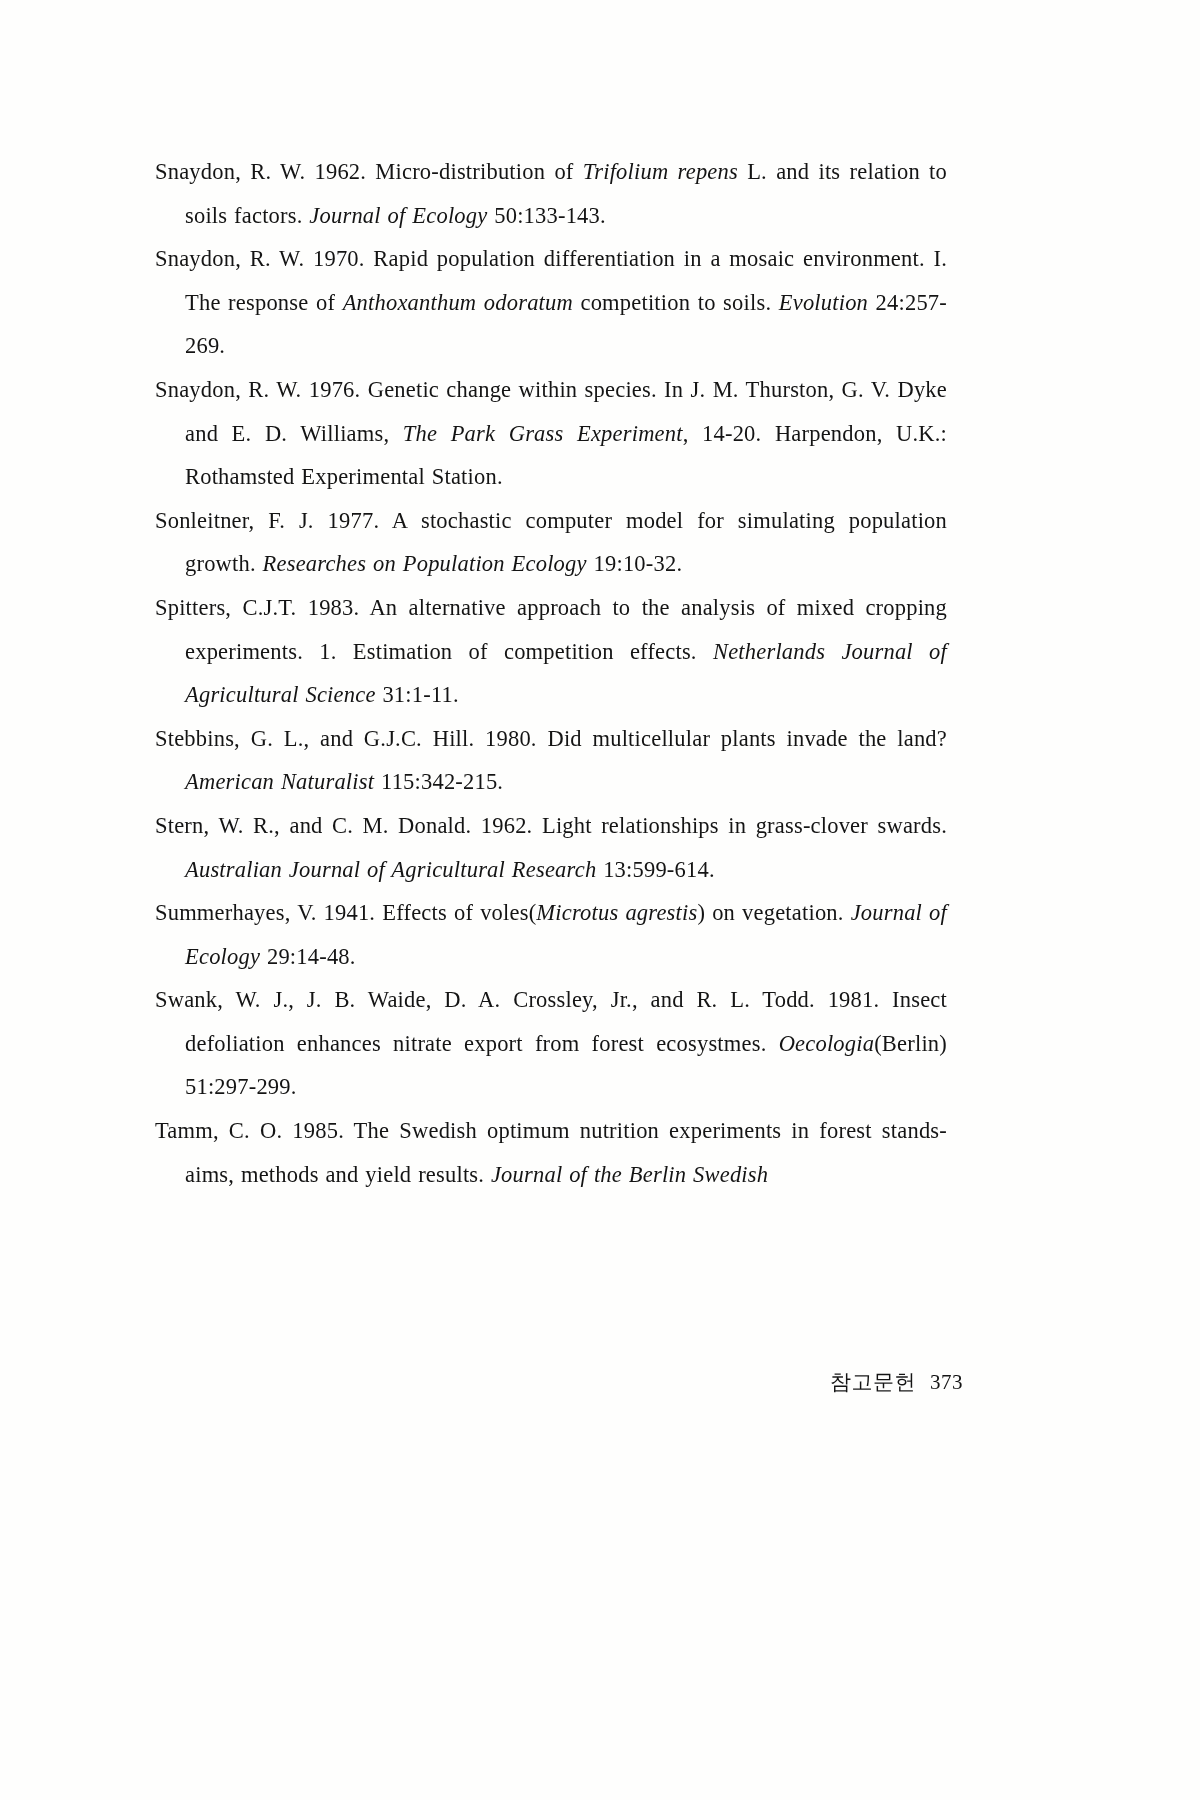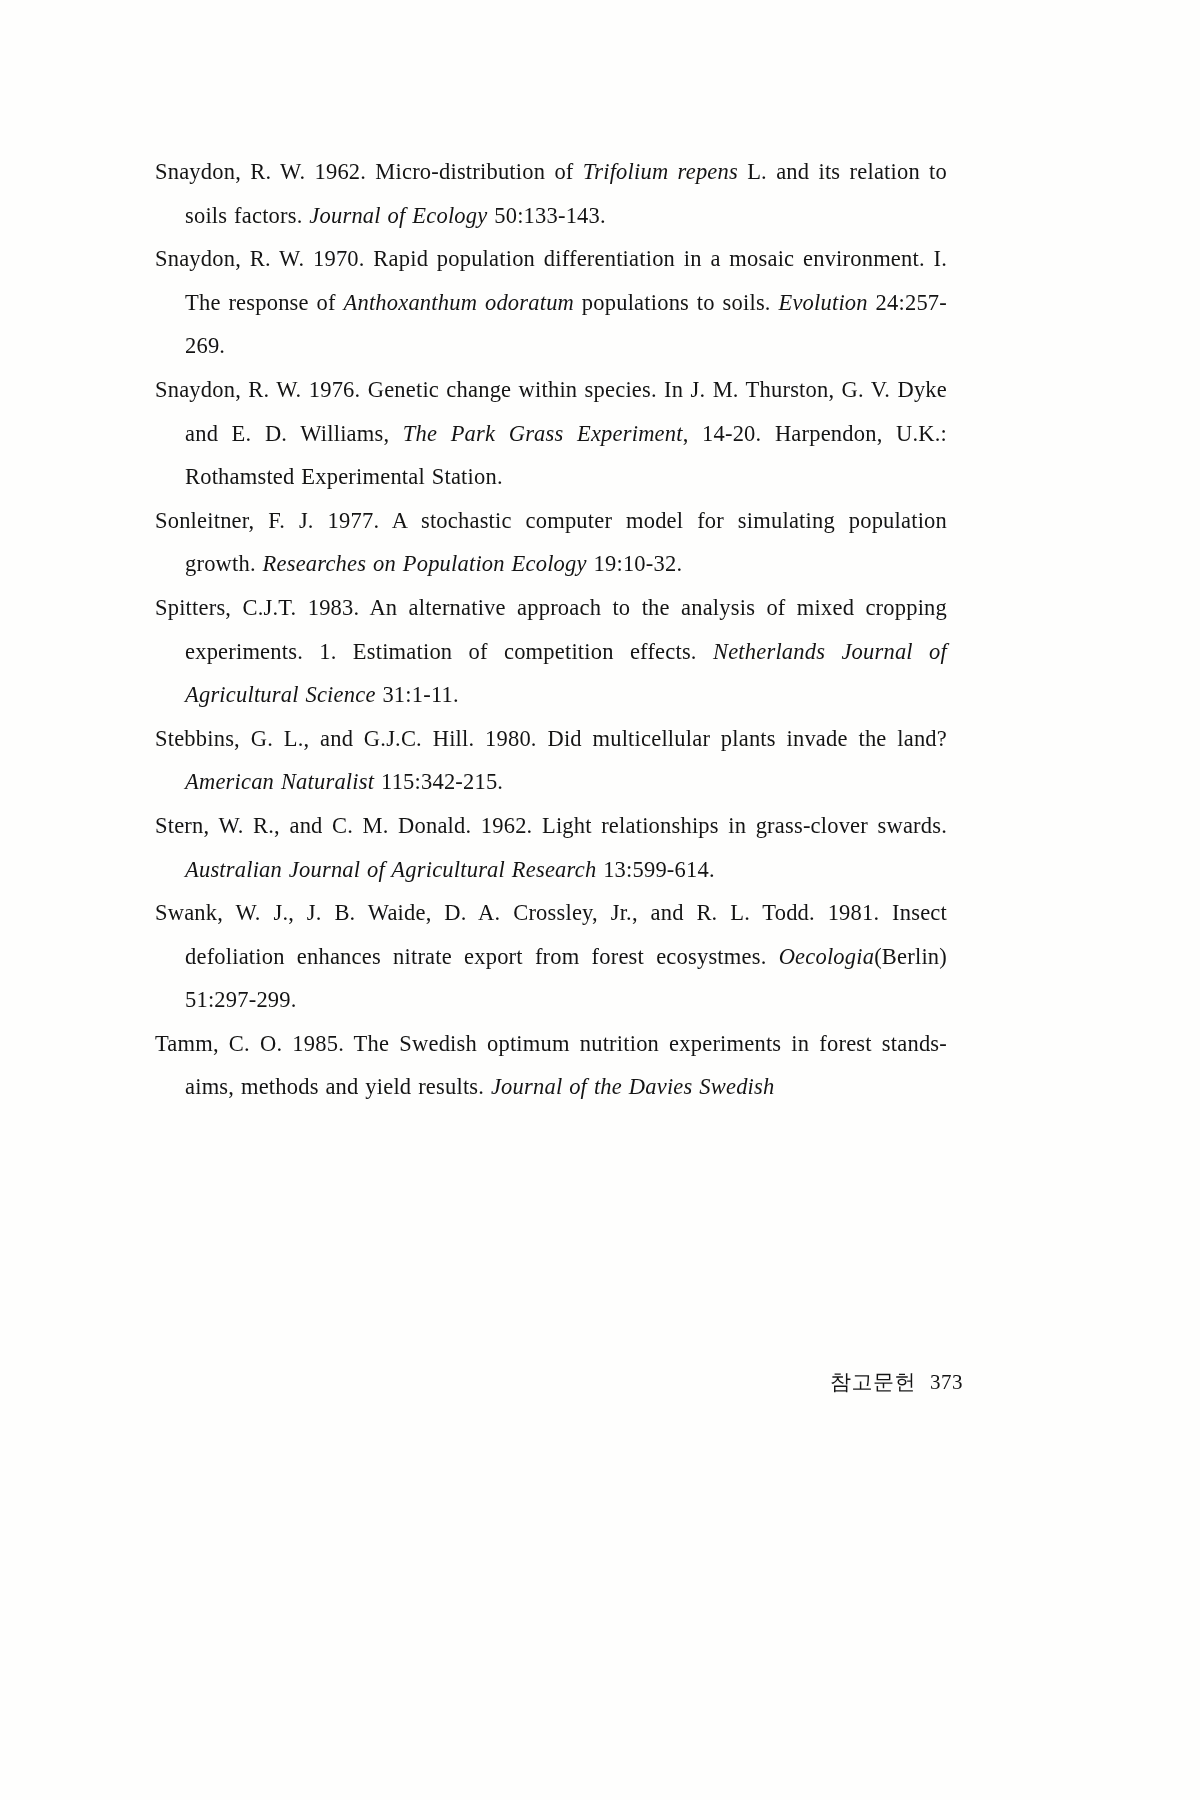--- a/index.html
+++ b/index.html
@@ -55,7 +55,7 @@
 <div class="page">
   <div class="references" id="refs">
       <p class="ref-entry"><span>Snaydon, R. W. 1962. Micro-distribution of </span><span class="italic">Trifolium repens</span><span> L. and its relation to soils factors. </span><span class="italic">Journal of Ecology</span><span> 50:133-143.</span></p>
-      <p class="ref-entry"><span>Snaydon, R. W. 1970. Rapid population differentiation in a mosaic environment. I. The response of </span><span class="italic">Anthoxanthum odoratum</span><span> populations to soils. </span><span class="italic">Evolution</span><span> 24:257-269.</span></p>
+      <p class="ref-entry"><span>Snaydon, R. W. 1970. Rapid population differentiation in a mosaic environment. I. The response of </span><span class="italic">Anthoxanthum odoratum</span><span> competition to soils. </span><span class="italic">Evolution</span><span> 24:257-269.</span></p>
       <p class="ref-entry"><span>Snaydon, R. W. 1976. Genetic change within species. In J. M. Thurston, G. V. Dyke and E. D. Williams, </span><span class="italic">The Park Grass Experiment</span><span>, 14-20. Harpendon, U.K.: Rothamsted Experimental Station.</span></p>
       <p class="ref-entry"><span>Sonleitner, F. J. 1977. A stochastic computer model for simulating population growth. </span><span class="italic">Researches on Population Ecology</span><span> 19:10-32.</span></p>
       <p class="ref-entry"><span>Spitters, C.J.T. 1983. An alternative approach to the analysis of mixed cropping experiments. 1. Estimation of competition effects. </span><span class="italic">Netherlands Journal of Agricultural Science</span><span> 31:1-11.</span></p>

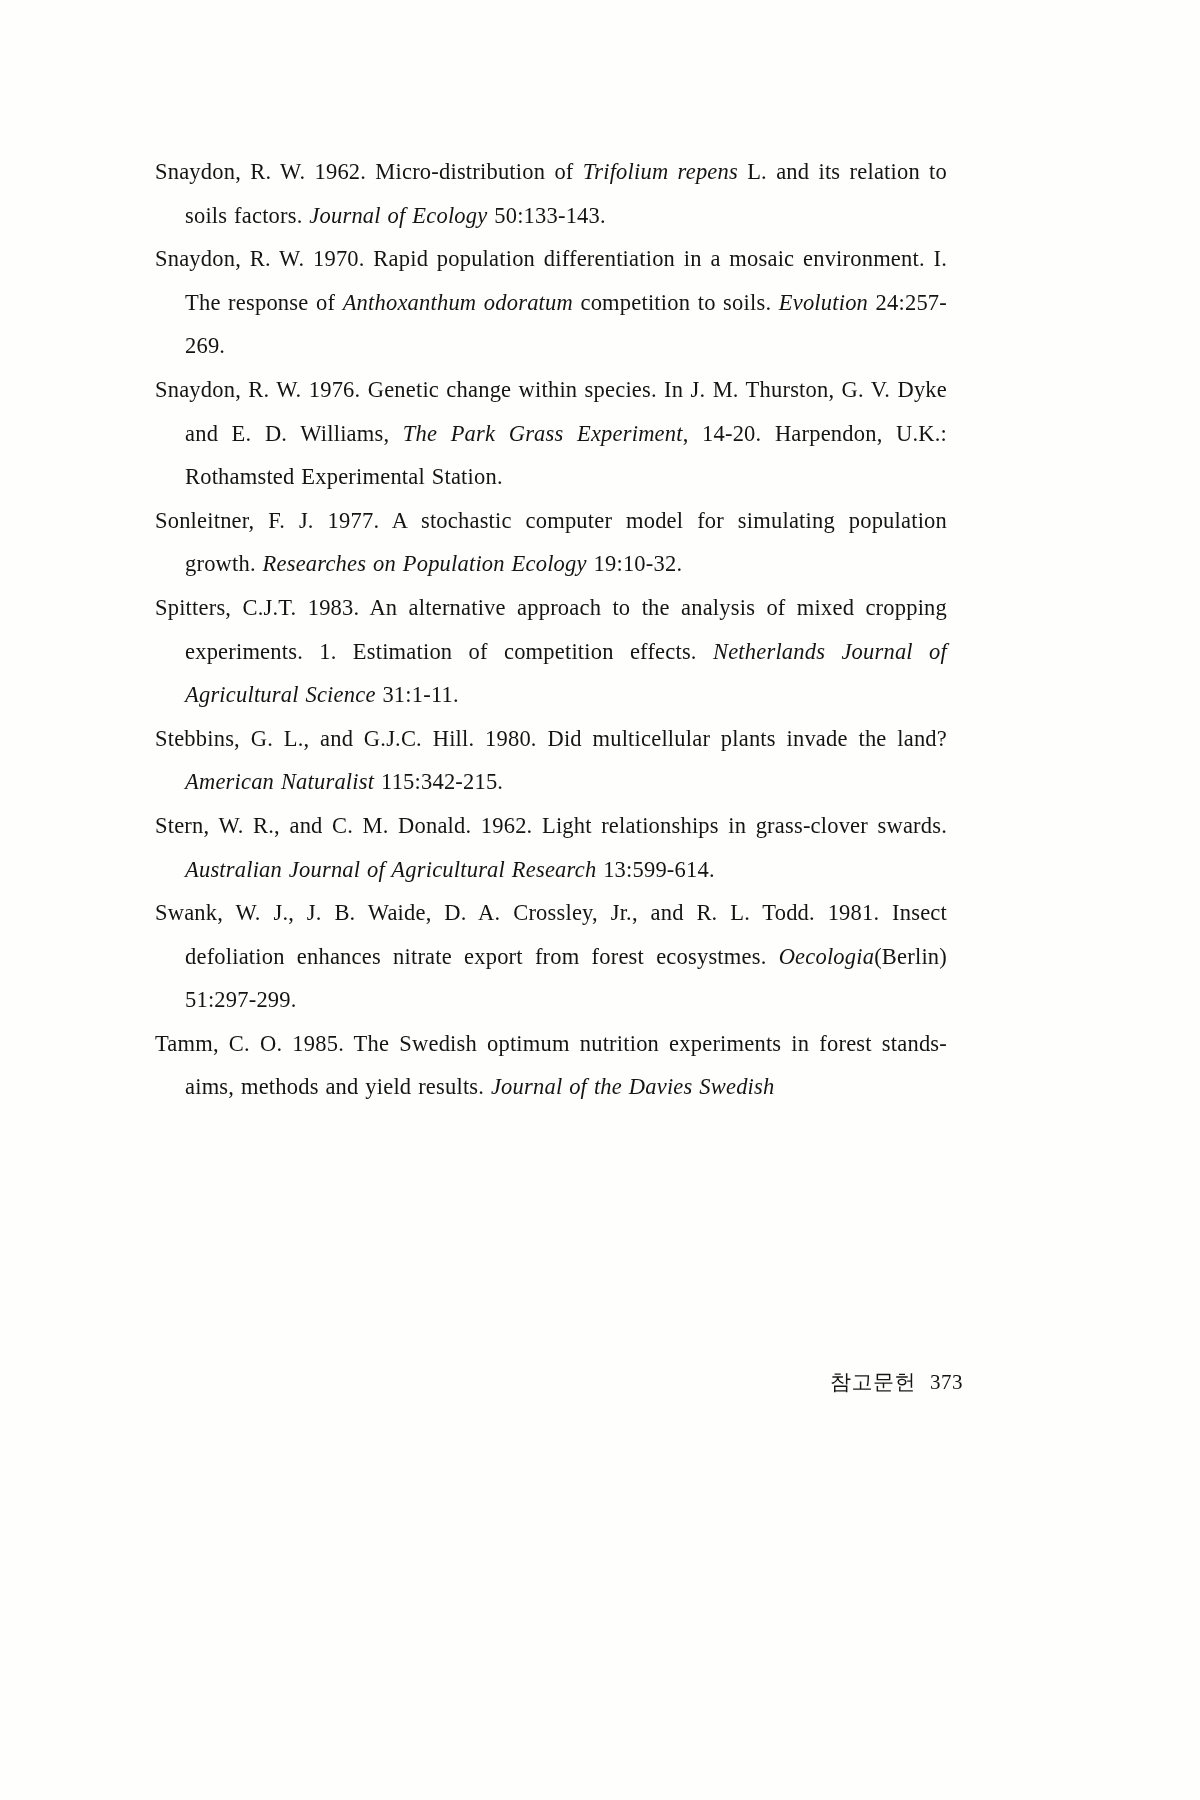--- a/index.html
+++ b/index.html
@@ -61,6 +61,7 @@
       <p class="ref-entry"><span>Spitters, C.J.T. 1983. An alternative approach to the analysis of mixed cropping experiments. 1. Estimation of competition effects. </span><span class="italic">Netherlands Journal of Agricultural Science</span><span> 31:1-11.</span></p>
       <p class="ref-entry"><span>Stebbins, G. L., and G.J.C. Hill. 1980. Did multicellular plants invade the land? </span><span class="italic">American Naturalist</span><span> 115:342-215.</span></p>
       <p class="ref-entry"><span>Stern, W. R., and C. M. Donald. 1962. Light relationships in grass-clover swards. </span><span class="italic">Australian Journal of Agricultural Research</span><span> 13:599-614.</span></p>
+      <p class="ref-entry"><span>Summerhayes, V. 1941. Effects of voles(</span><span class="italic">Microtus agrestis</span><span>) on vegetation. </span><span class="italic">Journal of Ecology</span><span> 29:14-48.</span></p>
       <p class="ref-entry"><span>Swank, W. J., J. B. Waide, D. A. Crossley, Jr., and R. L. Todd. 1981. Insect defoliation enhances nitrate export from forest ecosystmes. </span><span class="italic">Oecologia</span><span>(Berlin) 51:297-299.</span></p>
       <p class="ref-entry"><span>Tamm, C. O. 1985. The Swedish optimum nutrition experiments in forest stands-aims, methods and yield results. </span><span class="italic">Journal of the Davies Swedish</span></p>
     </div>

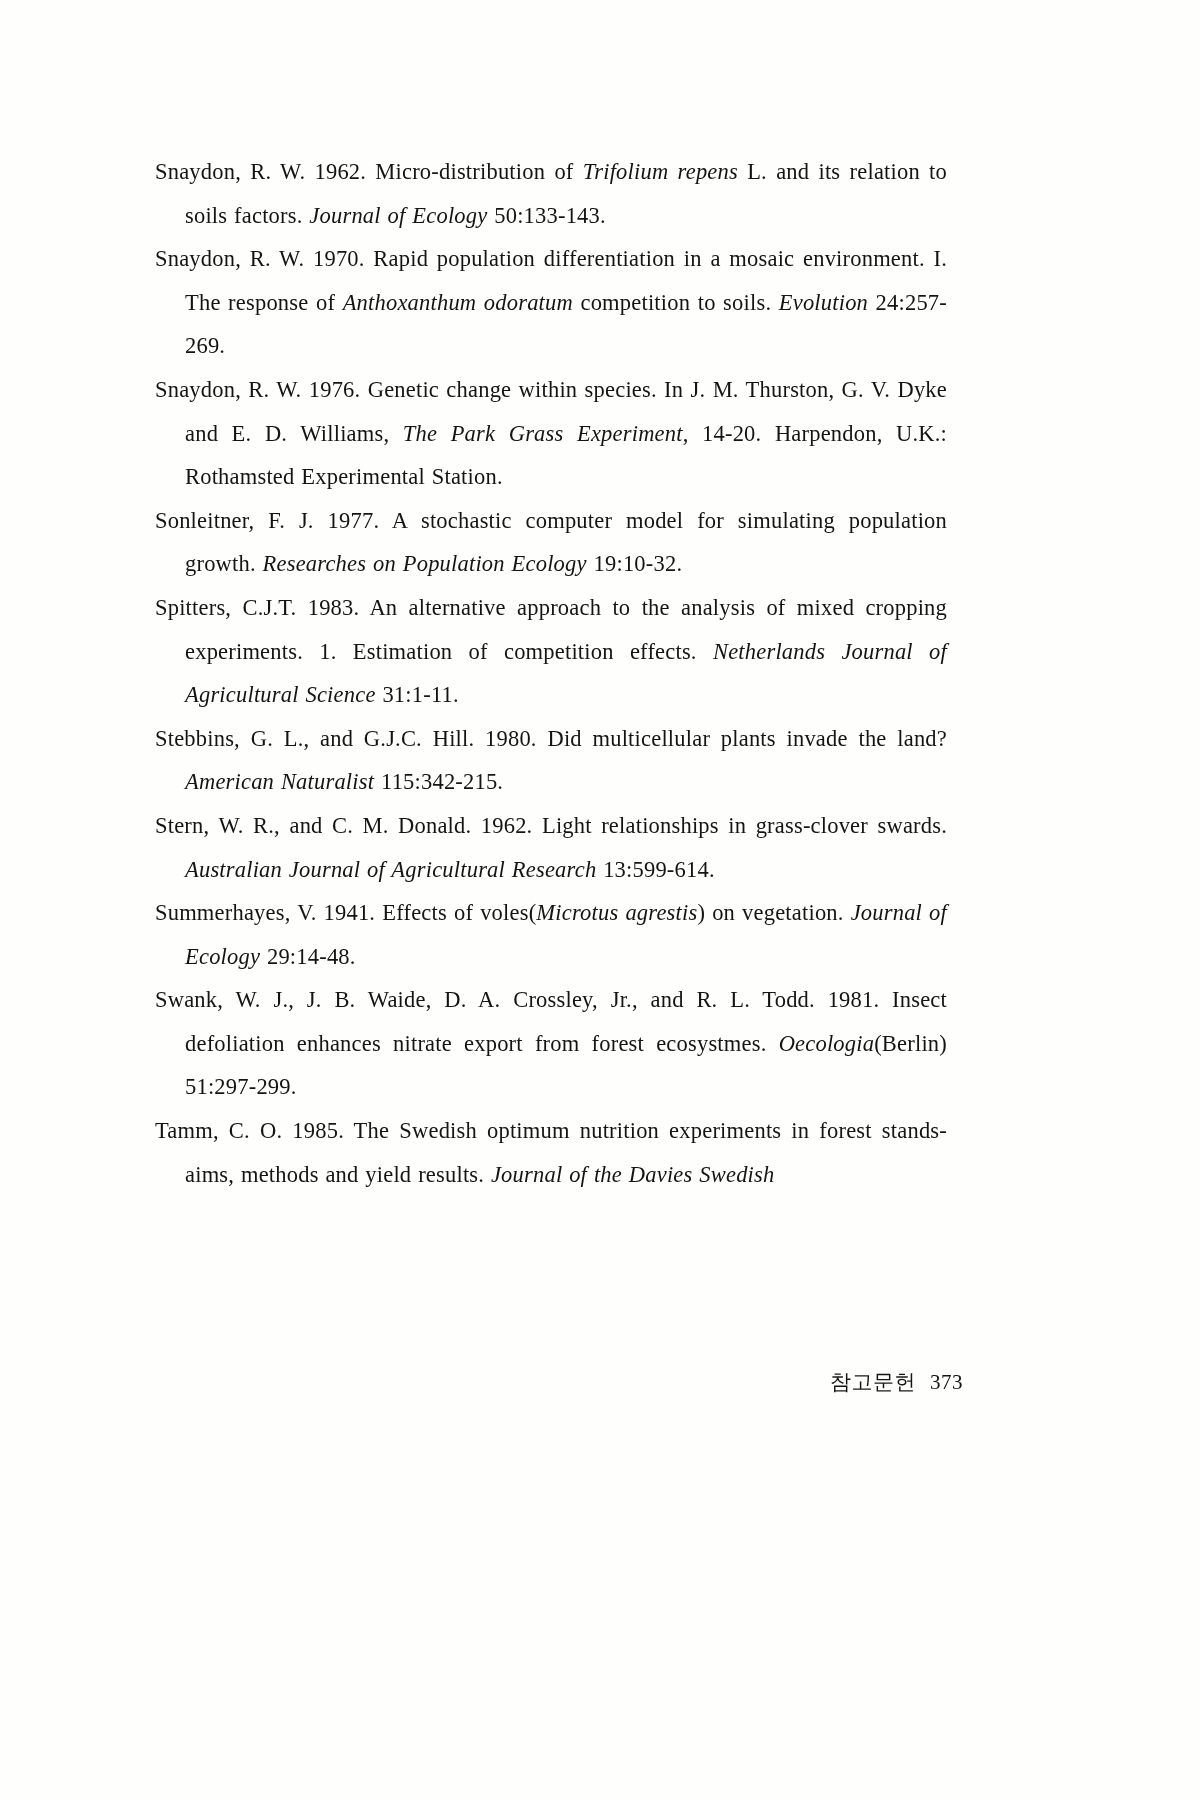--- a/index.html
+++ b/index.html
@@ -63,7 +63,7 @@
       <p class="ref-entry"><span>Stern, W. R., and C. M. Donald. 1962. Light relationships in grass-clover swards. </span><span class="italic">Australian Journal of Agricultural Research</span><span> 13:599-614.</span></p>
       <p class="ref-entry"><span>Summerhayes, V. 1941. Effects of voles(</span><span class="italic">Microtus agrestis</span><span>) on vegetation. </span><span class="italic">Journal of Ecology</span><span> 29:14-48.</span></p>
       <p class="ref-entry"><span>Swank, W. J., J. B. Waide, D. A. Crossley, Jr., and R. L. Todd. 1981. Insect defoliation enhances nitrate export from forest ecosystmes. </span><span class="italic">Oecologia</span><span>(Berlin) 51:297-299.</span></p>
-      <p class="ref-entry"><span>Tamm, C. O. 1985. The Swedish optimum nutrition experiments in forest stands-aims, methods and yield results. </span><span class="italic">Journal of the Davies Swedish</span></p>
+      <p class="ref-entry"><span>Tamm, C. O. 1985. The Swedish optimum nutrition experiments in forest stands-aims, methods and yield results. </span><span class="italic">Journal of the Berlin Swedish</span></p>
     </div>
   <div class="footer">
     <span>참고문헌</span><span class="page-num">373</span>

